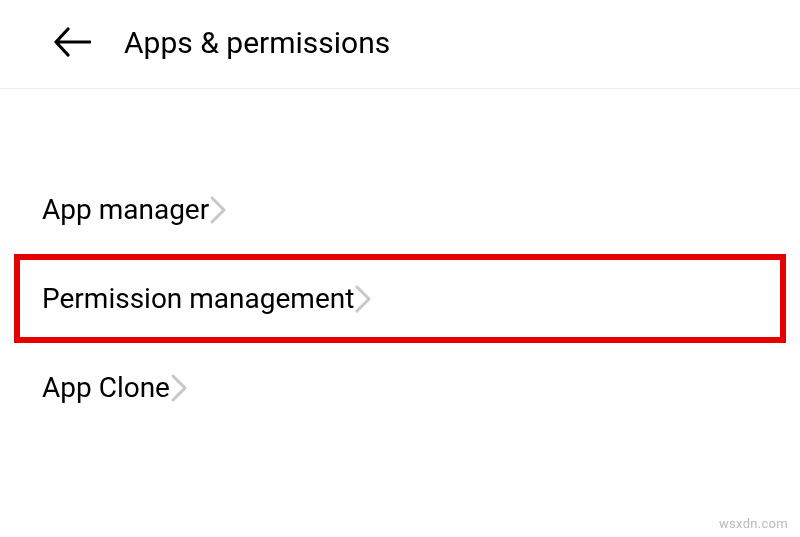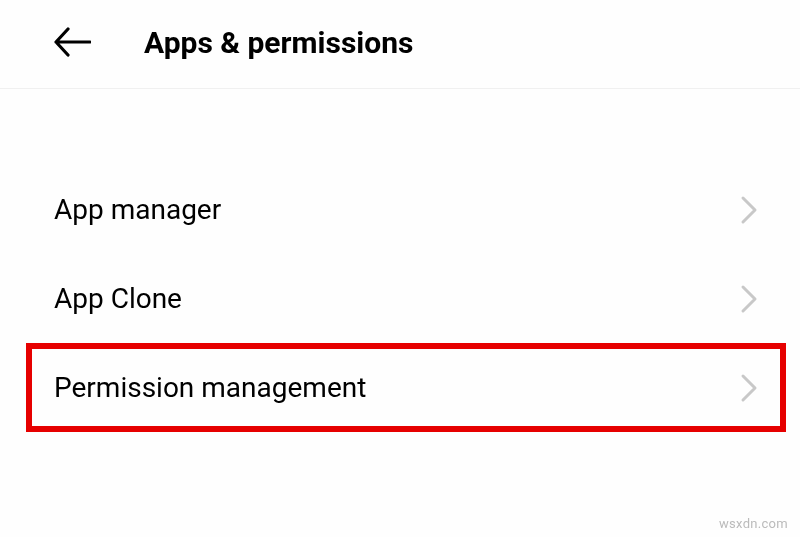--- a/index.html
+++ b/index.html
@@ -37,9 +37,8 @@
     }
     .title {
       font-size: 30px;
-      font-weight: 700;
+      font-weight: 400;
       color: #000;
-      margin-left: 20px;
     }
     .spacer {
       height: 76px;

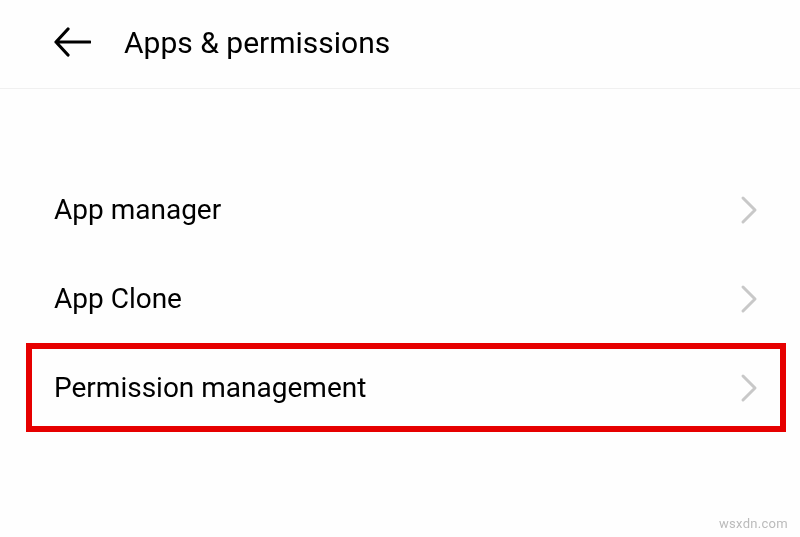--- a/index.html
+++ b/index.html
@@ -50,11 +50,10 @@
     .list-item {
       display: flex;
       align-items: center;
-      justify-content: space-between;
+      justify-content: flex-start;
       padding: 28px 42px 28px 42px;
       cursor: pointer;
       position: relative;
-      margin-left: 12px;
     }
     .list-item-label {
       font-size: 28px;

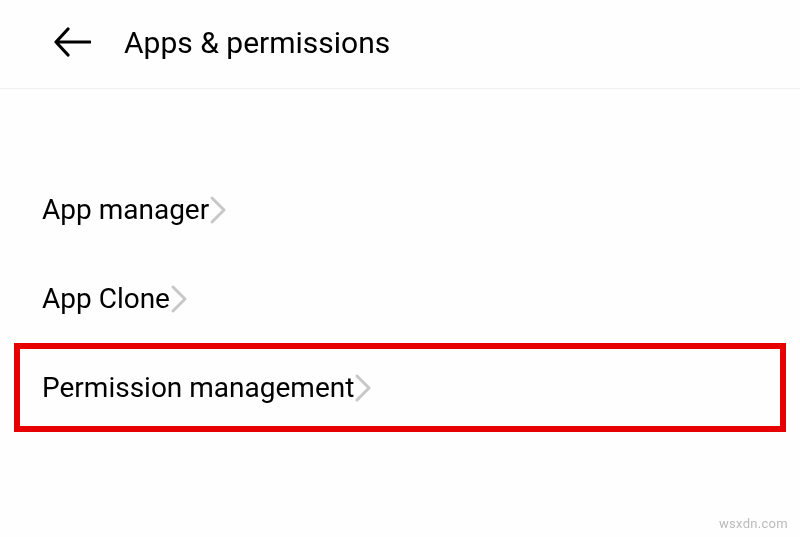--- a/index.html
+++ b/index.html
@@ -116,8 +116,8 @@
     </span>
   </div>
 
-  <div class="list-item">
-    <span class="list-item-label">App Clone</span>
+  <div class="list-item highlighted">
+    <span class="list-item-label">Permission management</span>
     <span class="chevron">
       <svg viewBox="0 0 18 30">
         <path d="M3 3 L15 15 L3 27" stroke="#c8c8c8" stroke-width="3" fill="none" stroke-linecap="round" stroke-linejoin="round"></path>
@@ -125,8 +125,8 @@
     </span>
   </div>
 
-  <div class="list-item highlighted">
-    <span class="list-item-label">Permission management</span>
+  <div class="list-item">
+    <span class="list-item-label">App Clone</span>
     <span class="chevron">
       <svg viewBox="0 0 18 30">
         <path d="M3 3 L15 15 L3 27" stroke="#c8c8c8" stroke-width="3" fill="none" stroke-linecap="round" stroke-linejoin="round"></path>

